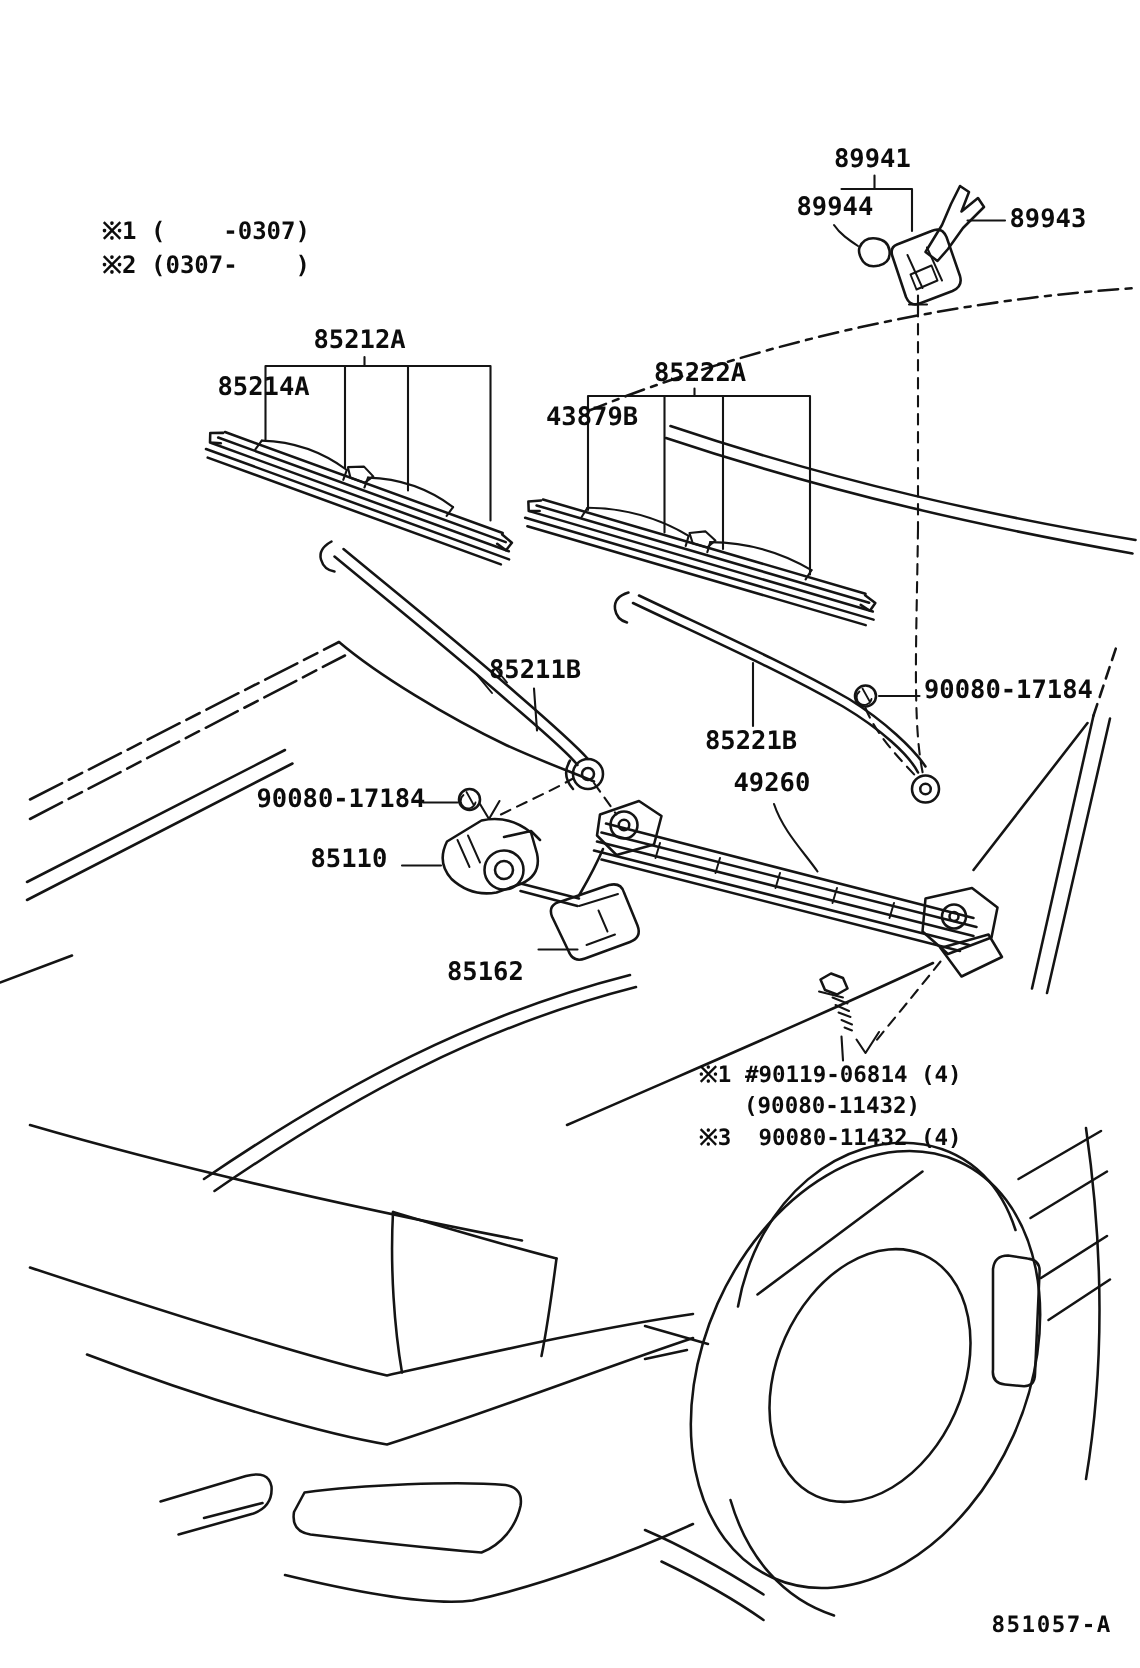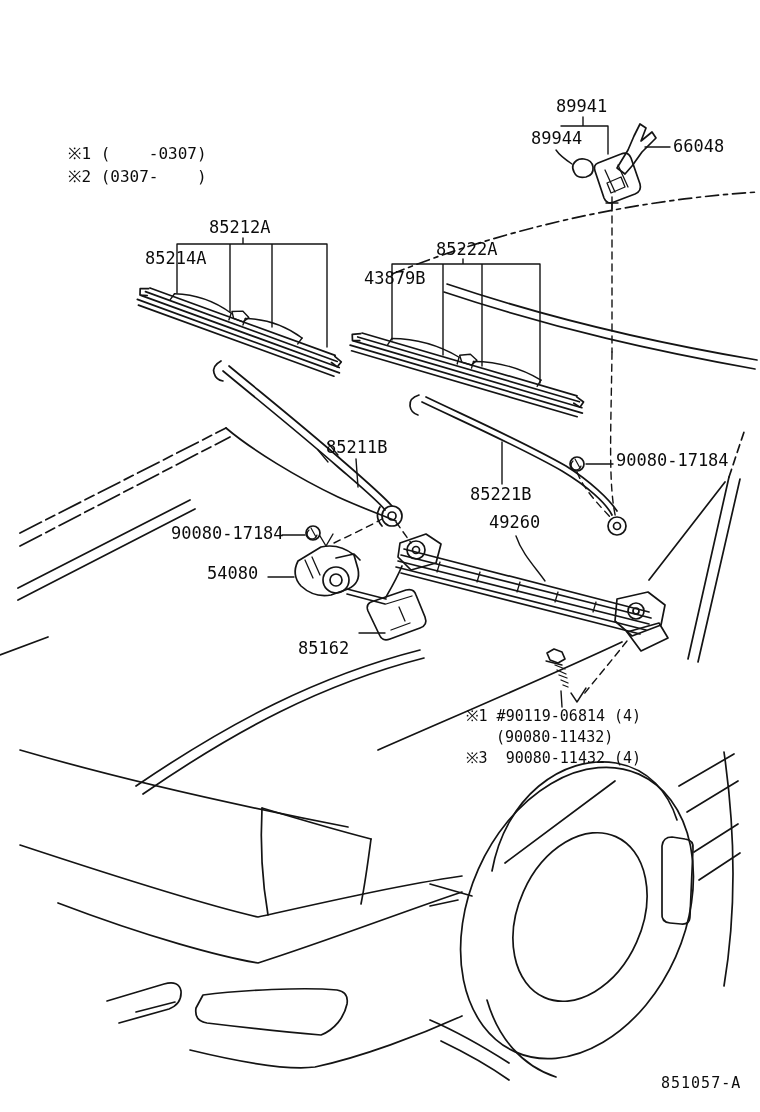--- a/index.html
+++ b/index.html
@@ -10,7 +10,7 @@
   }
   #art{position:absolute;left:0;top:0;}
   .lbl{
-    position:absolute;color:#0c0c0c;font-weight:400;font-size:17px;
+    position:absolute;color:#0c0c0c;font-weight:700;font-size:17px;
     line-height:1.05;white-space:pre;letter-spacing:0px;
   }
   .lbl.small{font-size:15px;}

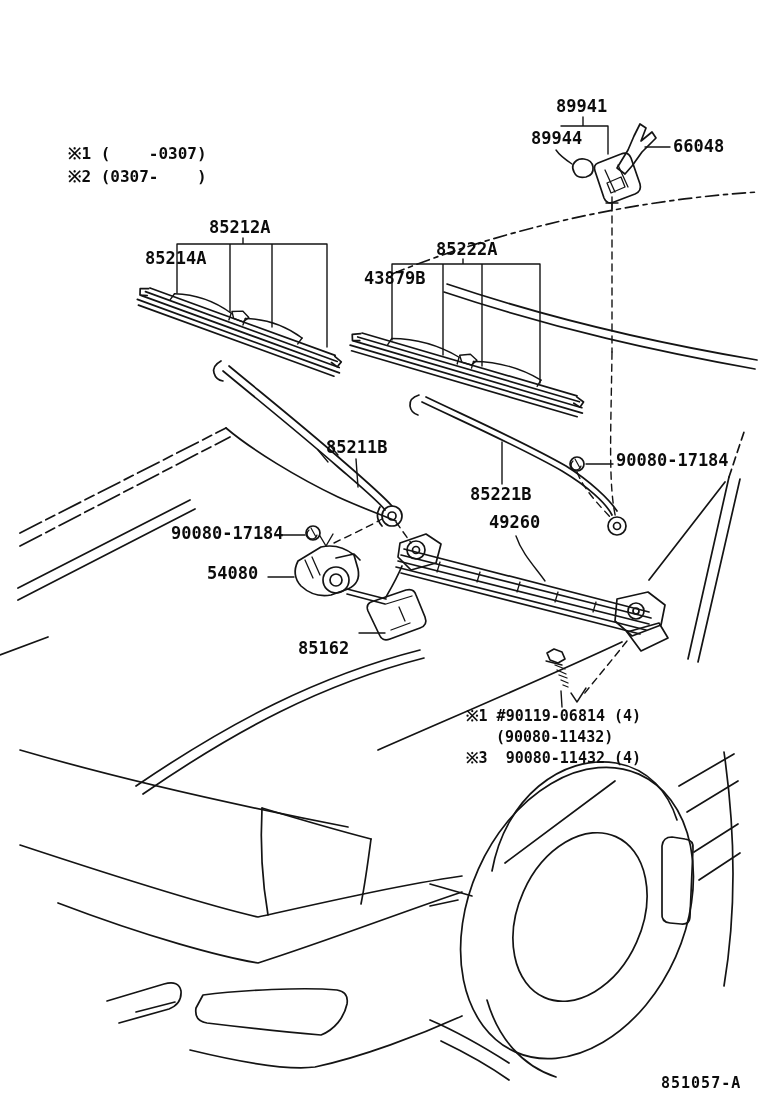--- a/index.html
+++ b/index.html
@@ -209,7 +209,7 @@
 
   <div class="lbl" style="left:556px;top:98px">89941</div>
   <div class="lbl" style="left:531px;top:130px">89944</div>
-  <div class="lbl" style="left:673px;top:138px">66048</div>
+  <div class="lbl" style="left:673px;top:138px">89943</div>
 
   <div class="lbl" style="left:209px;top:219px">85212A</div>
   <div class="lbl" style="left:145px;top:250px">85214A</div>

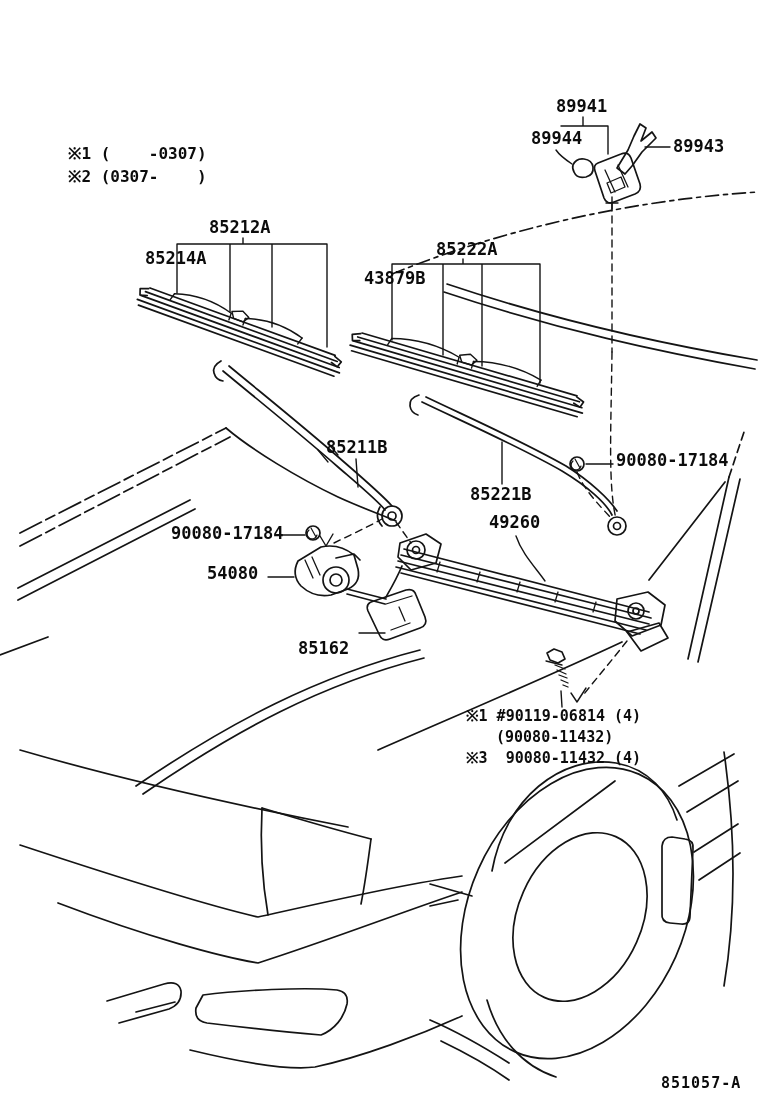--- a/index.html
+++ b/index.html
@@ -222,7 +222,7 @@
 
   <div class="lbl" style="left:616px;top:452px">90080-17184</div>
   <div class="lbl" style="left:171px;top:525px">90080-17184</div>
-  <div class="lbl" style="left:207px;top:565px">54080</div>
+  <div class="lbl" style="left:207px;top:565px">85110</div>
   <div class="lbl" style="left:298px;top:640px">85162</div>
 
   <div class="lbl small" style="left:466px;top:709px">※1 #90119-06814 (4)</div>

